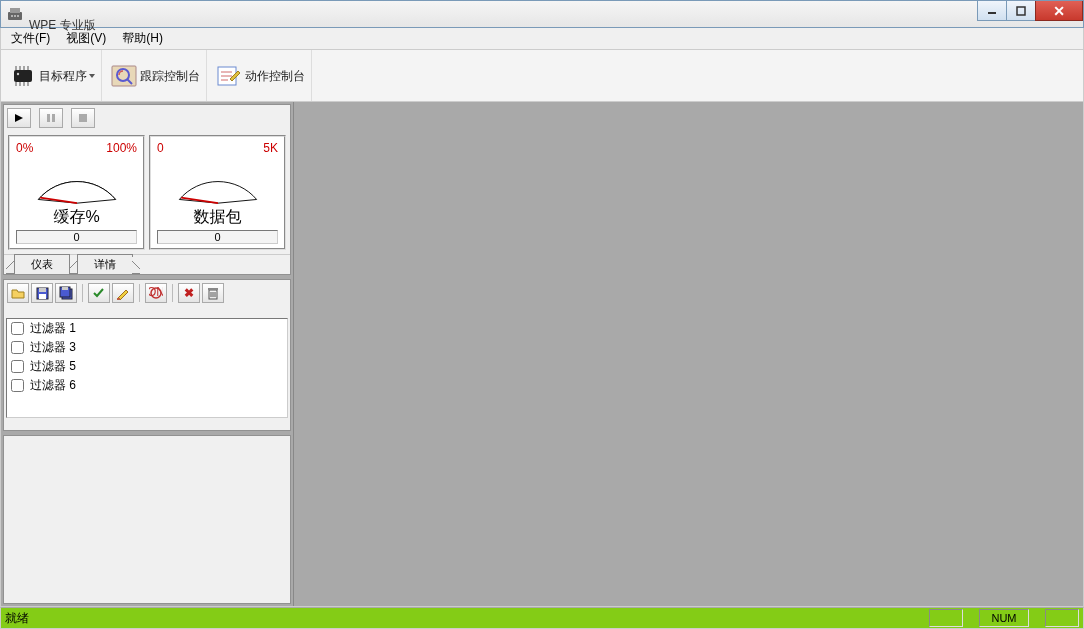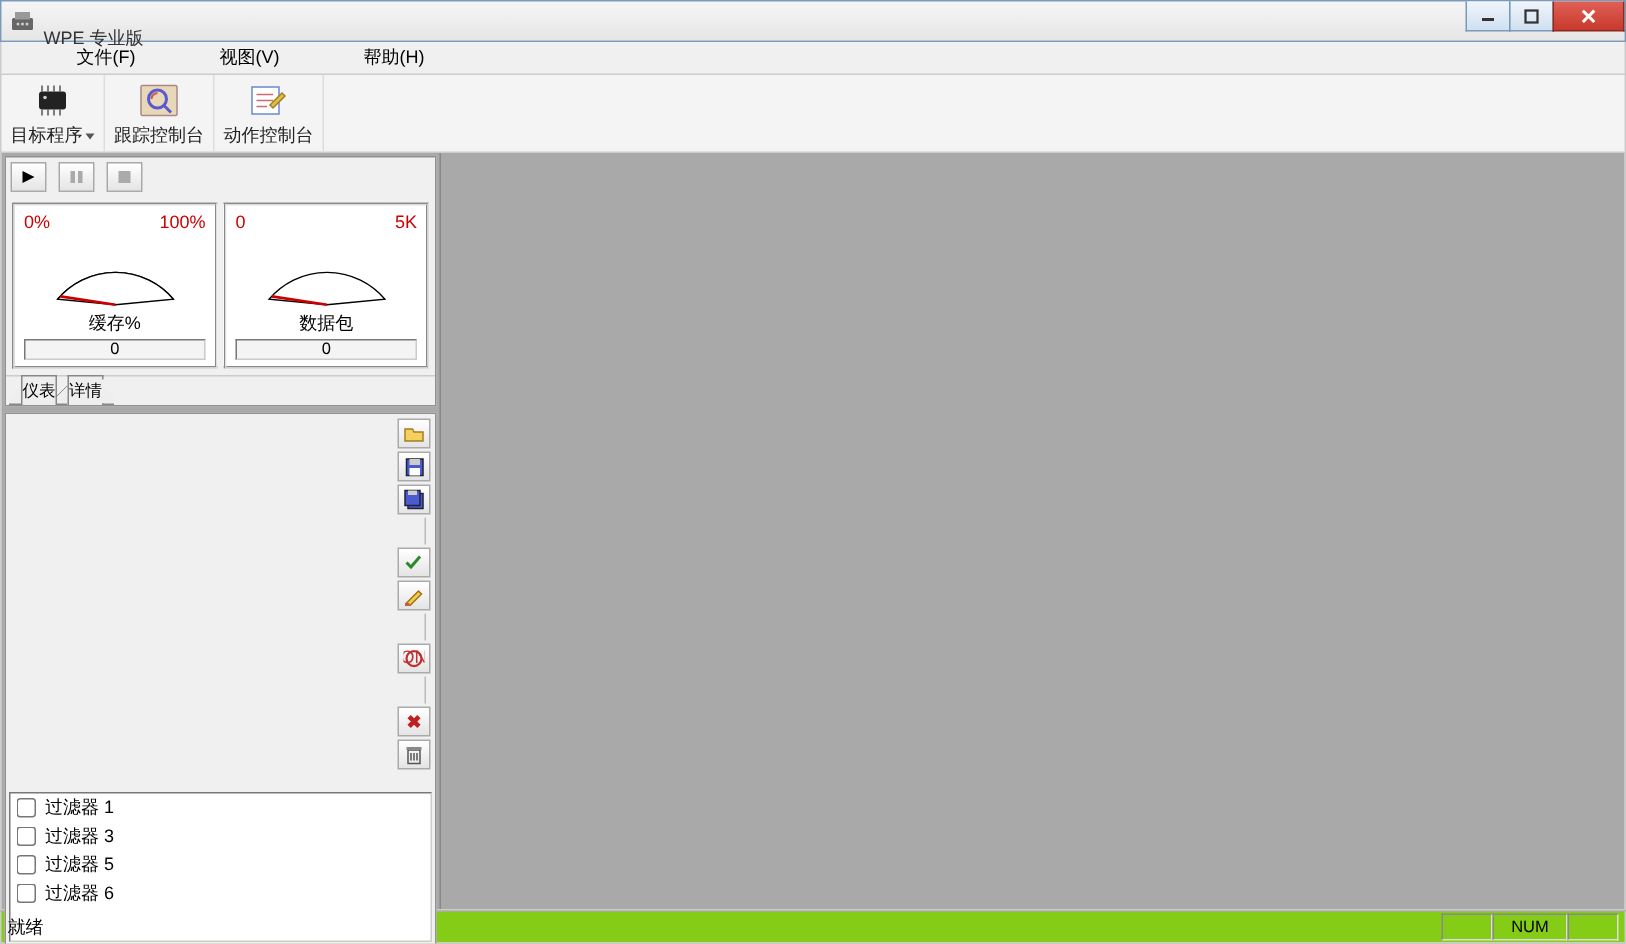--- a/index.html
+++ b/index.html
@@ -15,7 +15,7 @@
 .win-btn.close span{ font-size:14px; font-weight:bold; }
 
 .menubar { height:22px; background:#f0f0f0; border:1px solid #ccc; border-top:none; display:flex; align-items:center; padding-left:2px; }
-.menu-item { padding:14px 8px; cursor:default;margin-left:40px; }
+.menu-item { padding:14px 8px; cursor:default; }
 
 .toolbar-main { height:52px; background:#f4f4f4; border:1px solid #ccc; border-top:none; display:flex; }
 .tool-grp { display:flex; flex-direction:column; align-items:center; justify-content:center; padding:2px 6px; border-right:1px solid #ddd; }

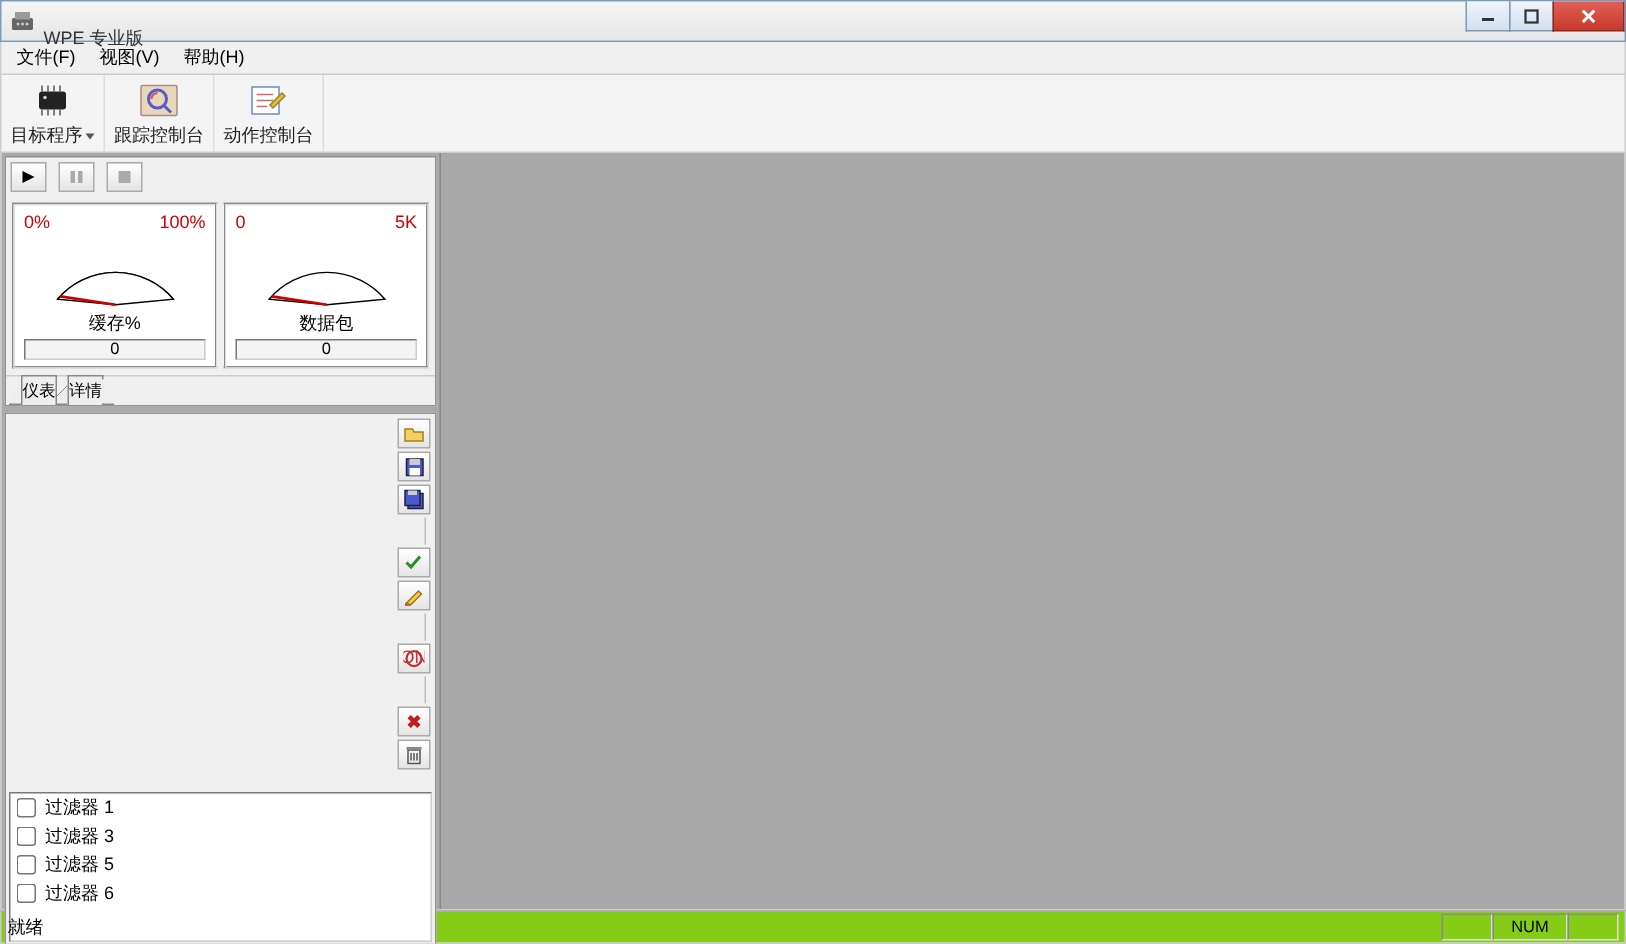--- a/index.html
+++ b/index.html
@@ -18,7 +18,7 @@
 .menu-item { padding:14px 8px; cursor:default; }
 
 .toolbar-main { height:52px; background:#f4f4f4; border:1px solid #ccc; border-top:none; display:flex; }
-.tool-grp { display:flex; flex-direction:column; align-items:center; justify-content:center; padding:2px 6px; border-right:1px solid #ddd; }
+.tool-grp { display:flex; flex-direction:row; align-items:center; justify-content:center; padding:2px 6px; border-right:1px solid #ddd; }
 .tool-grp .icon-box { width:32px; height:30px; display:flex; align-items:center; justify-content:center; }
 .tool-grp .label { font-size:12px; color:#222; margin-top:1px; }
 .tool-grp .drop { display:inline-block; width:0;height:0;border-left:3px solid transparent;border-right:3px solid transparent;border-top:4px solid #555; margin-left:2px; vertical-align:middle; }

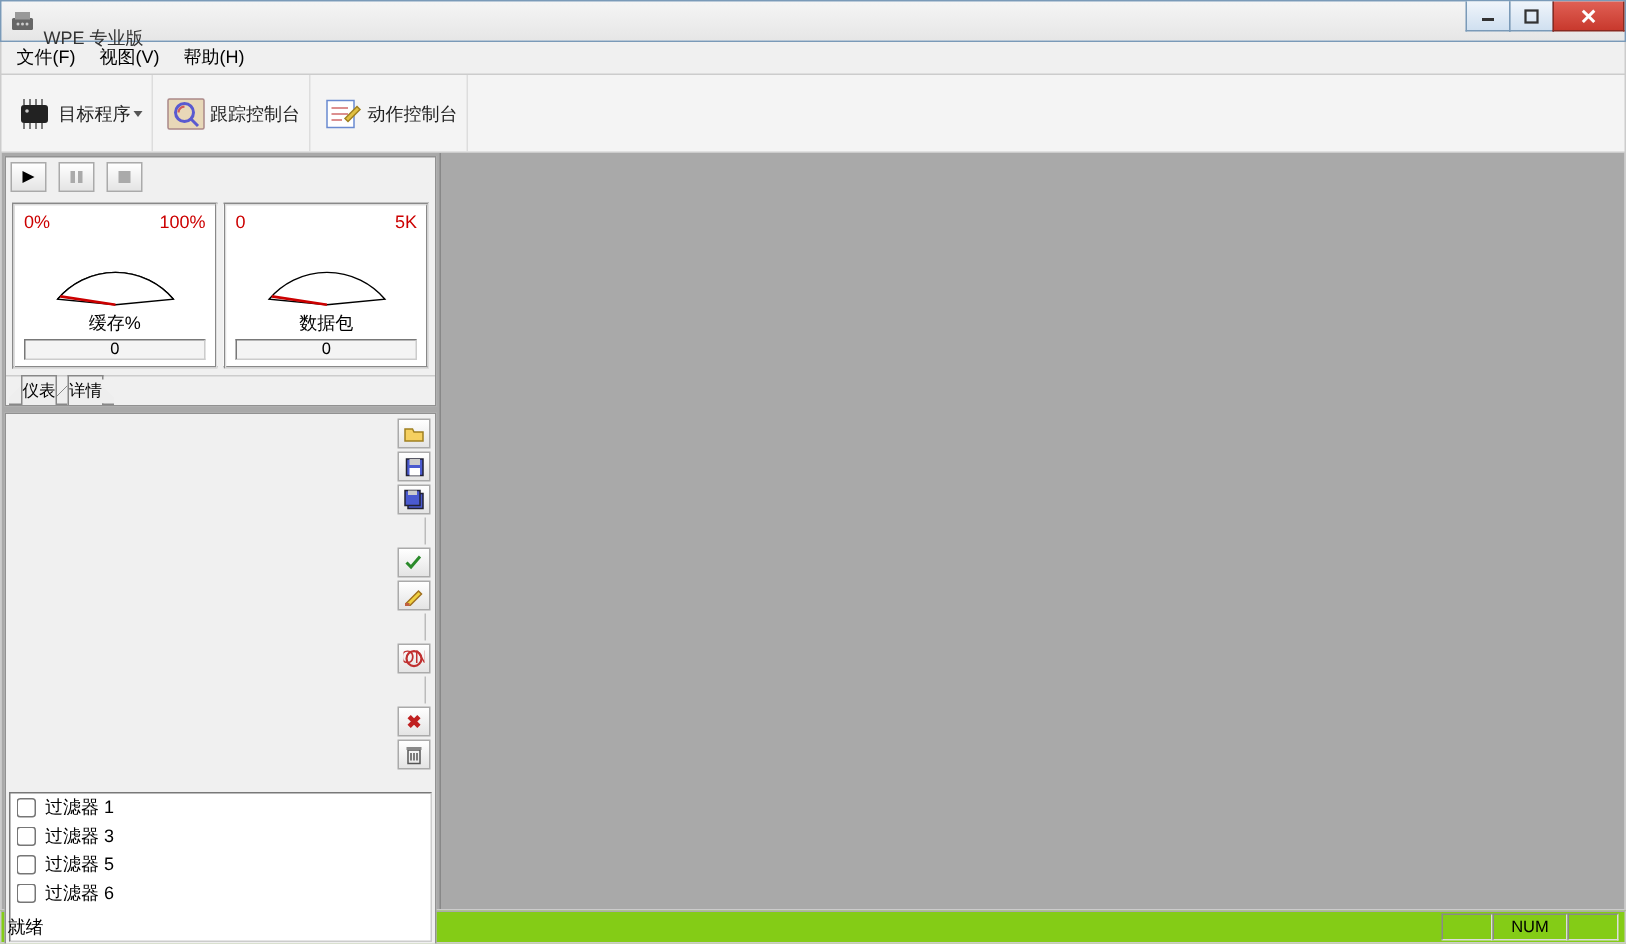--- a/index.html
+++ b/index.html
@@ -36,7 +36,7 @@
 .gauge { flex:1; border:2px groove #ddd; background:#fff; padding:4px 6px; display:flex; flex-direction:column; align-items:center; }
 .gauge-top { width:100%; display:flex; justify-content:space-between; color:#c00; font-size:11px; }
 .gauge-arc { width:100px; height:46px; margin:4px 0 2px; }
-.gauge-label { font-size:12px; color:#000; }
+.gauge-label { font-size:16px; color:#000; }
 .gauge-val { width:100%; border:1px inset #ccc; text-align:center; background:#f4f4f4; margin-top:2px; font-size:11px; }
 
 .tabrow { background:#f0f0f0; height:20px; display:flex; align-items:flex-end; border-top:1px solid #ccc; padding-left:2px; }

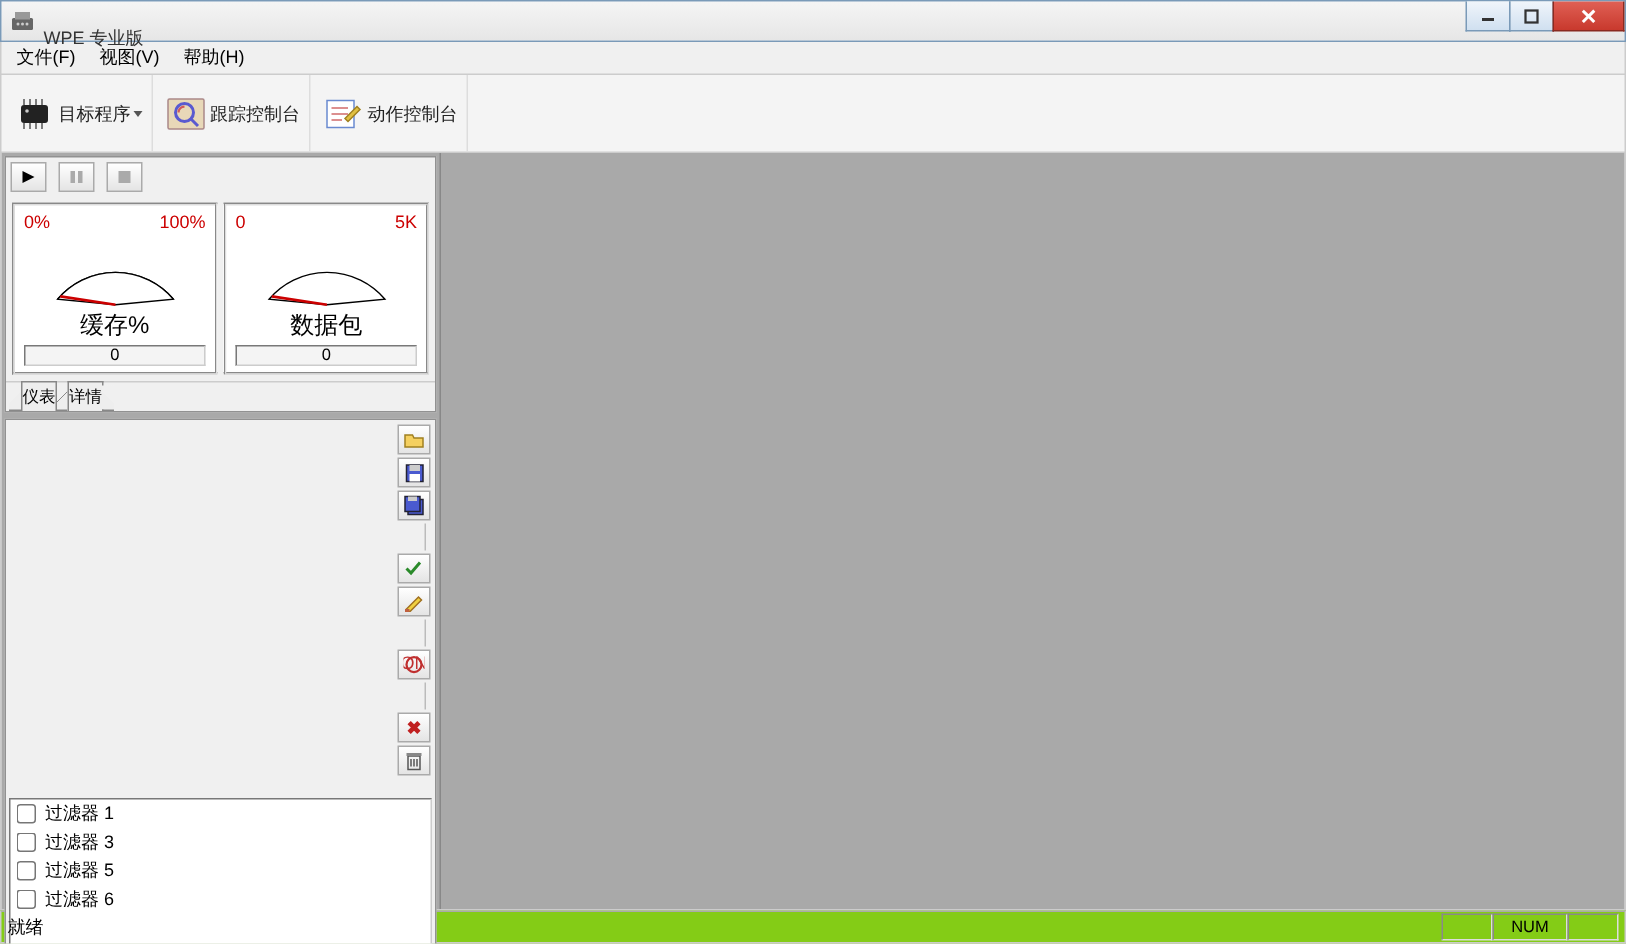--- a/index.html
+++ b/index.html
@@ -40,7 +40,7 @@
 .gauge-val { width:100%; border:1px inset #ccc; text-align:center; background:#f4f4f4; margin-top:2px; font-size:11px; }
 
 .tabrow { background:#f0f0f0; height:20px; display:flex; align-items:flex-end; border-top:1px solid #ccc; padding-left:2px; }
-.tabrow .tab { border:1px solid #888; border-bottom:none; background:#eee; padding:2px 0; margin-right:-1px; font-size:11px; position:relative; }
+.tabrow .tab { border:1px solid #888; border-bottom:none; background:#eee; padding:2px 16px; margin-right:-1px; font-size:11px; position:relative; }
 .tabrow .slash { width:8px; height:17px; background:linear-gradient(135deg,#f0f0f0 49%, #888 50%, #eee 51%); border-bottom:1px solid #888; }
 
 .filter-toolbar { display:flex; align-items:flex-end; padding:3px; gap:2px;flex-direction:column; }

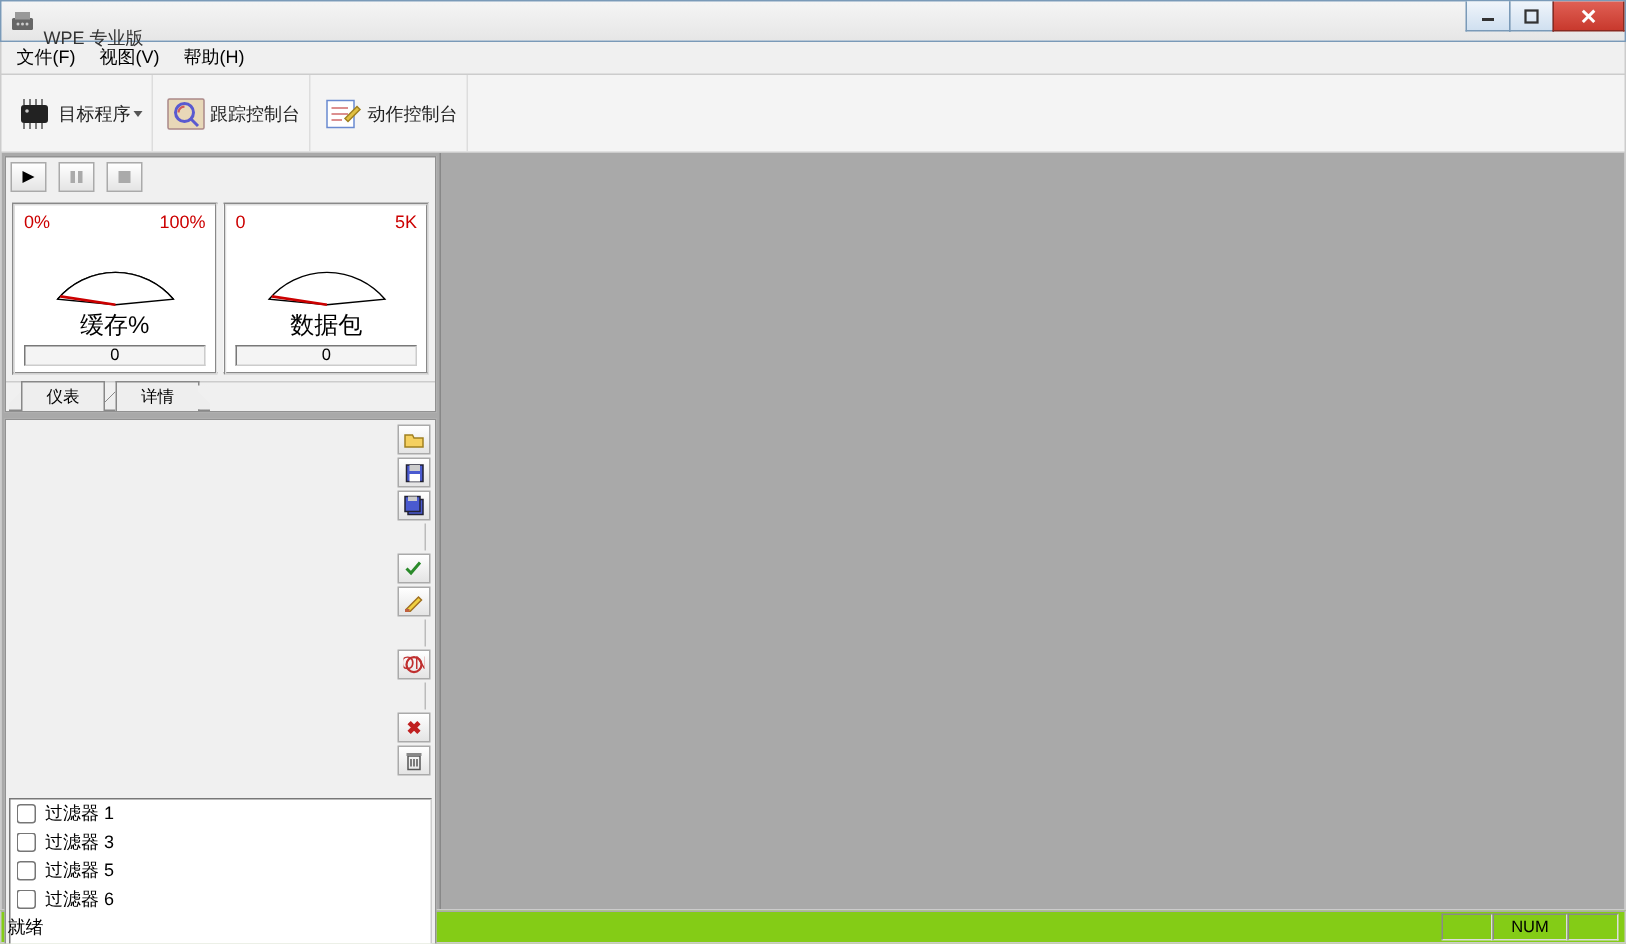--- a/index.html
+++ b/index.html
@@ -43,7 +43,7 @@
 .tabrow .tab { border:1px solid #888; border-bottom:none; background:#eee; padding:2px 16px; margin-right:-1px; font-size:11px; position:relative; }
 .tabrow .slash { width:8px; height:17px; background:linear-gradient(135deg,#f0f0f0 49%, #888 50%, #eee 51%); border-bottom:1px solid #888; }
 
-.filter-toolbar { display:flex; align-items:flex-end; padding:3px; gap:2px;flex-direction:column; }
+.filter-toolbar { display:flex; align-items:center; padding:3px; gap:2px; }
 .smbtn { width:22px; height:20px; border:1px solid #aaa; background:linear-gradient(#fff,#e4e4e4); display:flex; align-items:center; justify-content:center; font-size:12px; }
 .v-sep { width:1px; height:18px; background:#bbb; margin:0 3px; }
 

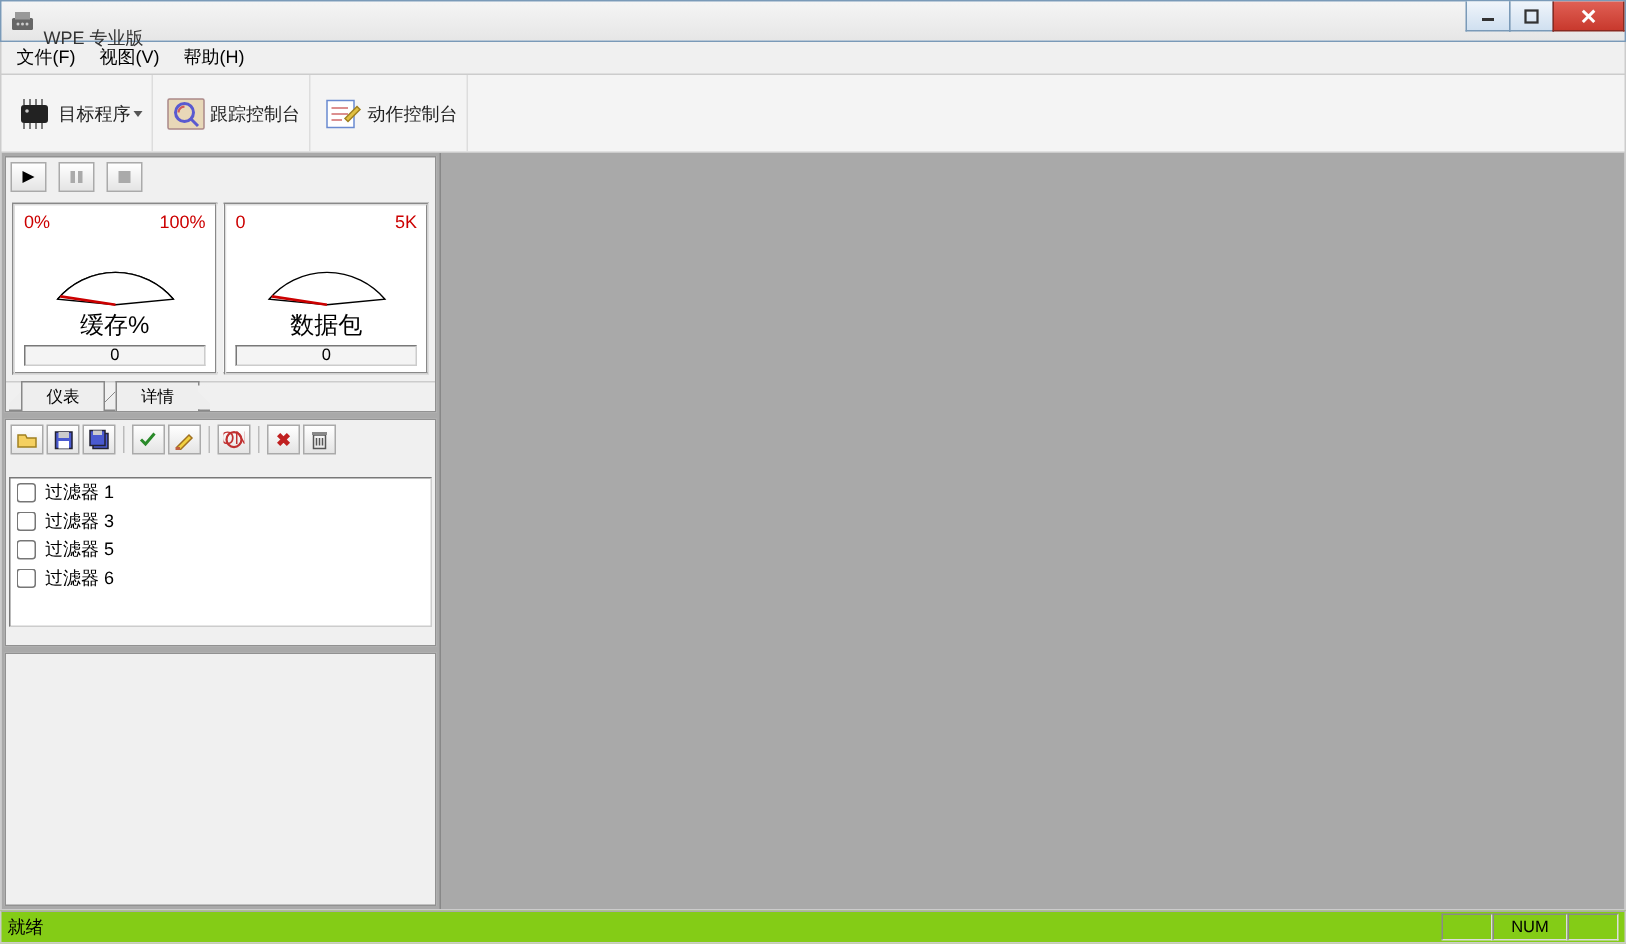--- a/index.html
+++ b/index.html
@@ -56,7 +56,7 @@
 .mdi { flex:1; background:#a9a9a9; }
 
 .statusbar { height:22px; background:#84cc16; border:1px solid #ccc; border-top:1px solid #aaa; display:flex; align-items:center; padding:0 4px; justify-content:space-between; }
-.status-cells { display:flex; gap:0; }
+.status-cells { display:flex; gap:16px; }
 .status-cell { border:1px inset #ddd; padding:2px 10px; min-width:34px; text-align:center; font-size:11px; }
 .status-cell.wide { min-width:50px; }
 

